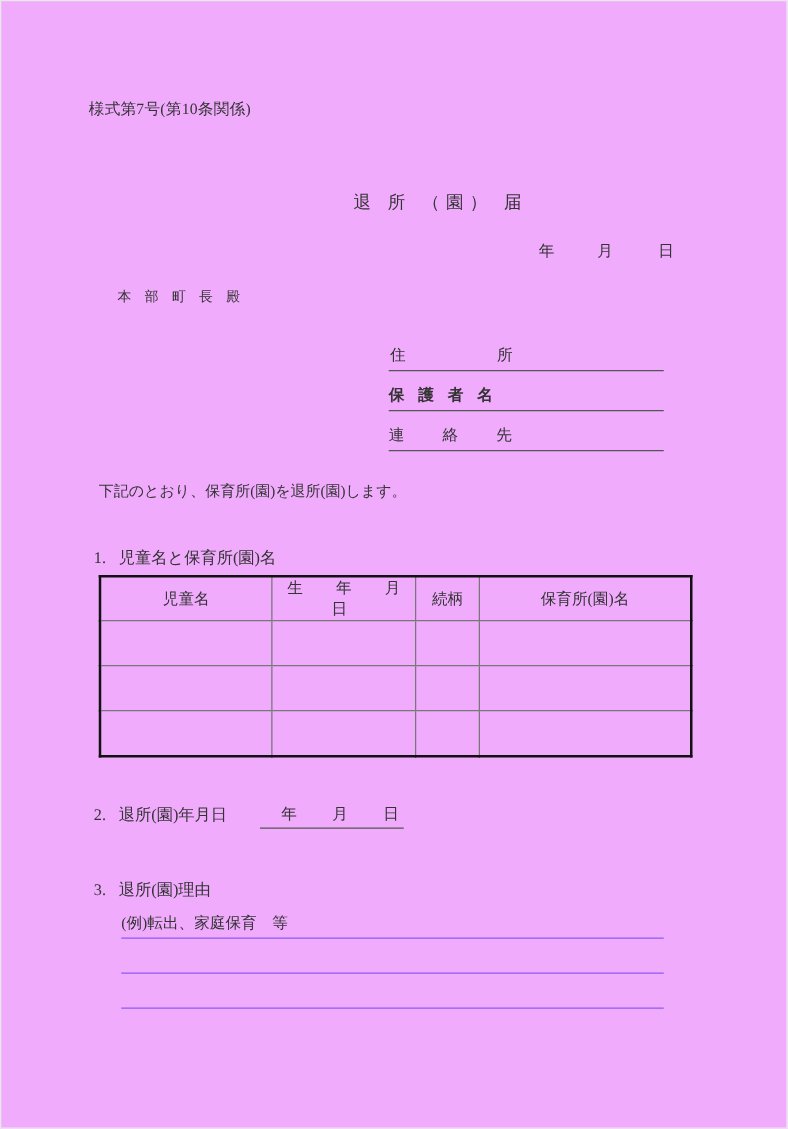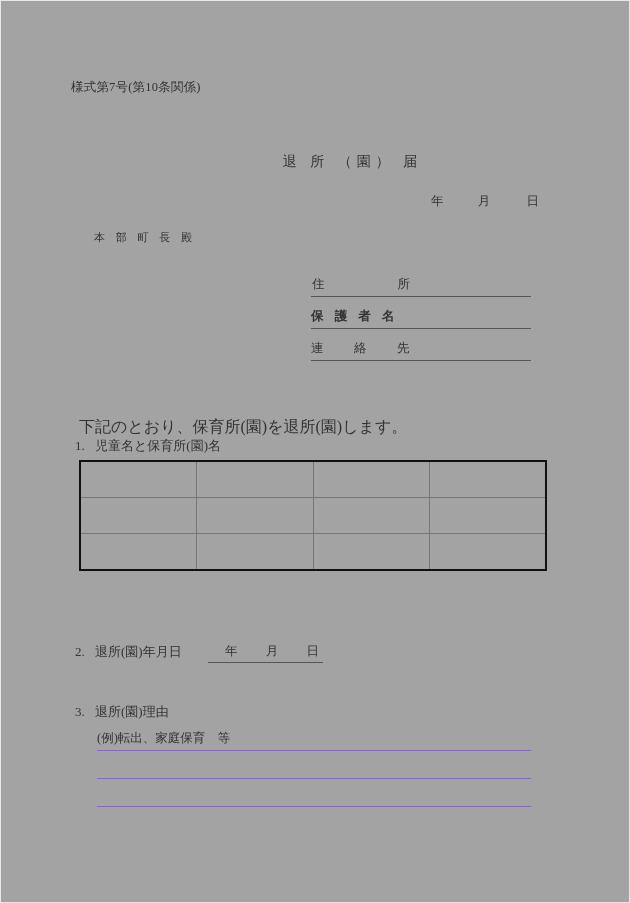--- a/index.html
+++ b/index.html
@@ -12,7 +12,7 @@
     position: relative;
     width: 630px;
     height: 903px;
-    background: #a3a3a3;
+    background: #f0abfc;
     border: 1px solid #e8e8e8;
     box-sizing: border-box;
     font-family: "Liberation Serif", "DejaVu Serif", serif;

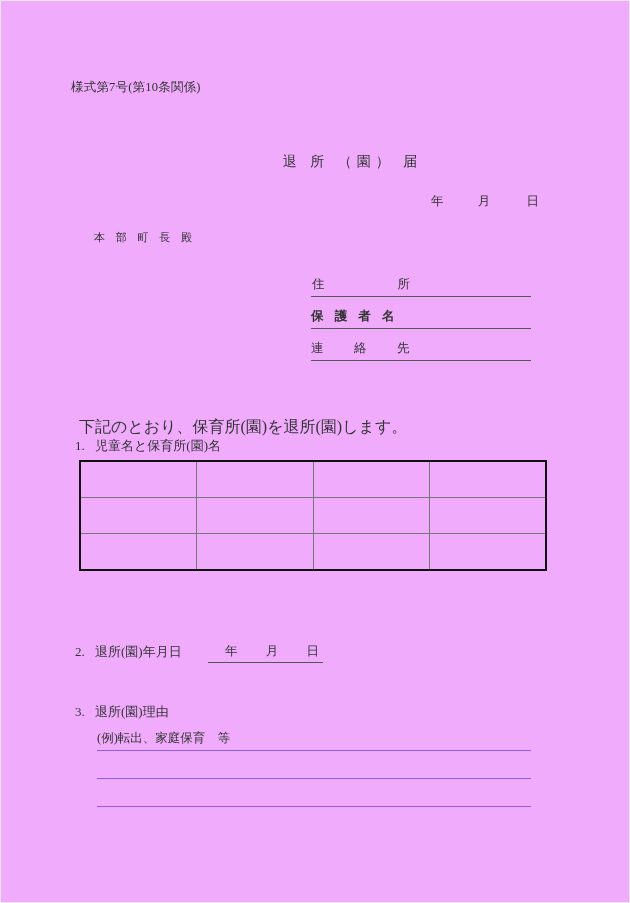--- a/index.html
+++ b/index.html
@@ -96,8 +96,8 @@
   .statement {
     position: absolute;
     left: 78px;
-    top: 416px;
-    font-size: 16px;
+    top: 384px;
+    font-size: 12px;
     white-space: nowrap;
   }
 

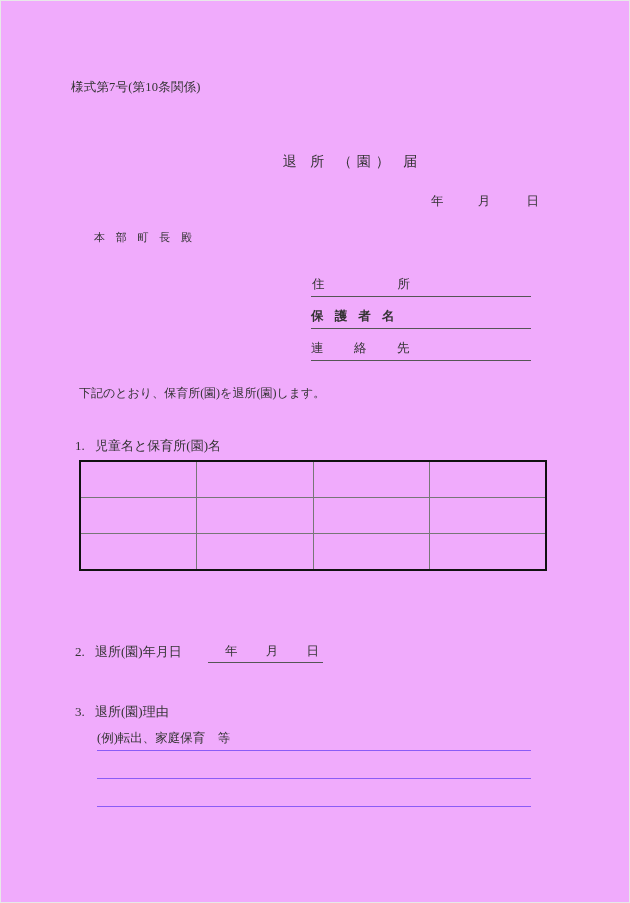--- a/index.html
+++ b/index.html
@@ -212,6 +212,12 @@
 
   <table class="child-table">
     <tbody>
+      <tr class="header-row">
+        <td class="col-name">児童名</td>
+        <td class="col-dob sp-dob">生　年　月　日</td>
+        <td class="col-rel">続柄</td>
+        <td class="col-fac">保育所(園)名</td>
+      </tr>
       <tr>
         <td></td>
         <td></td>

